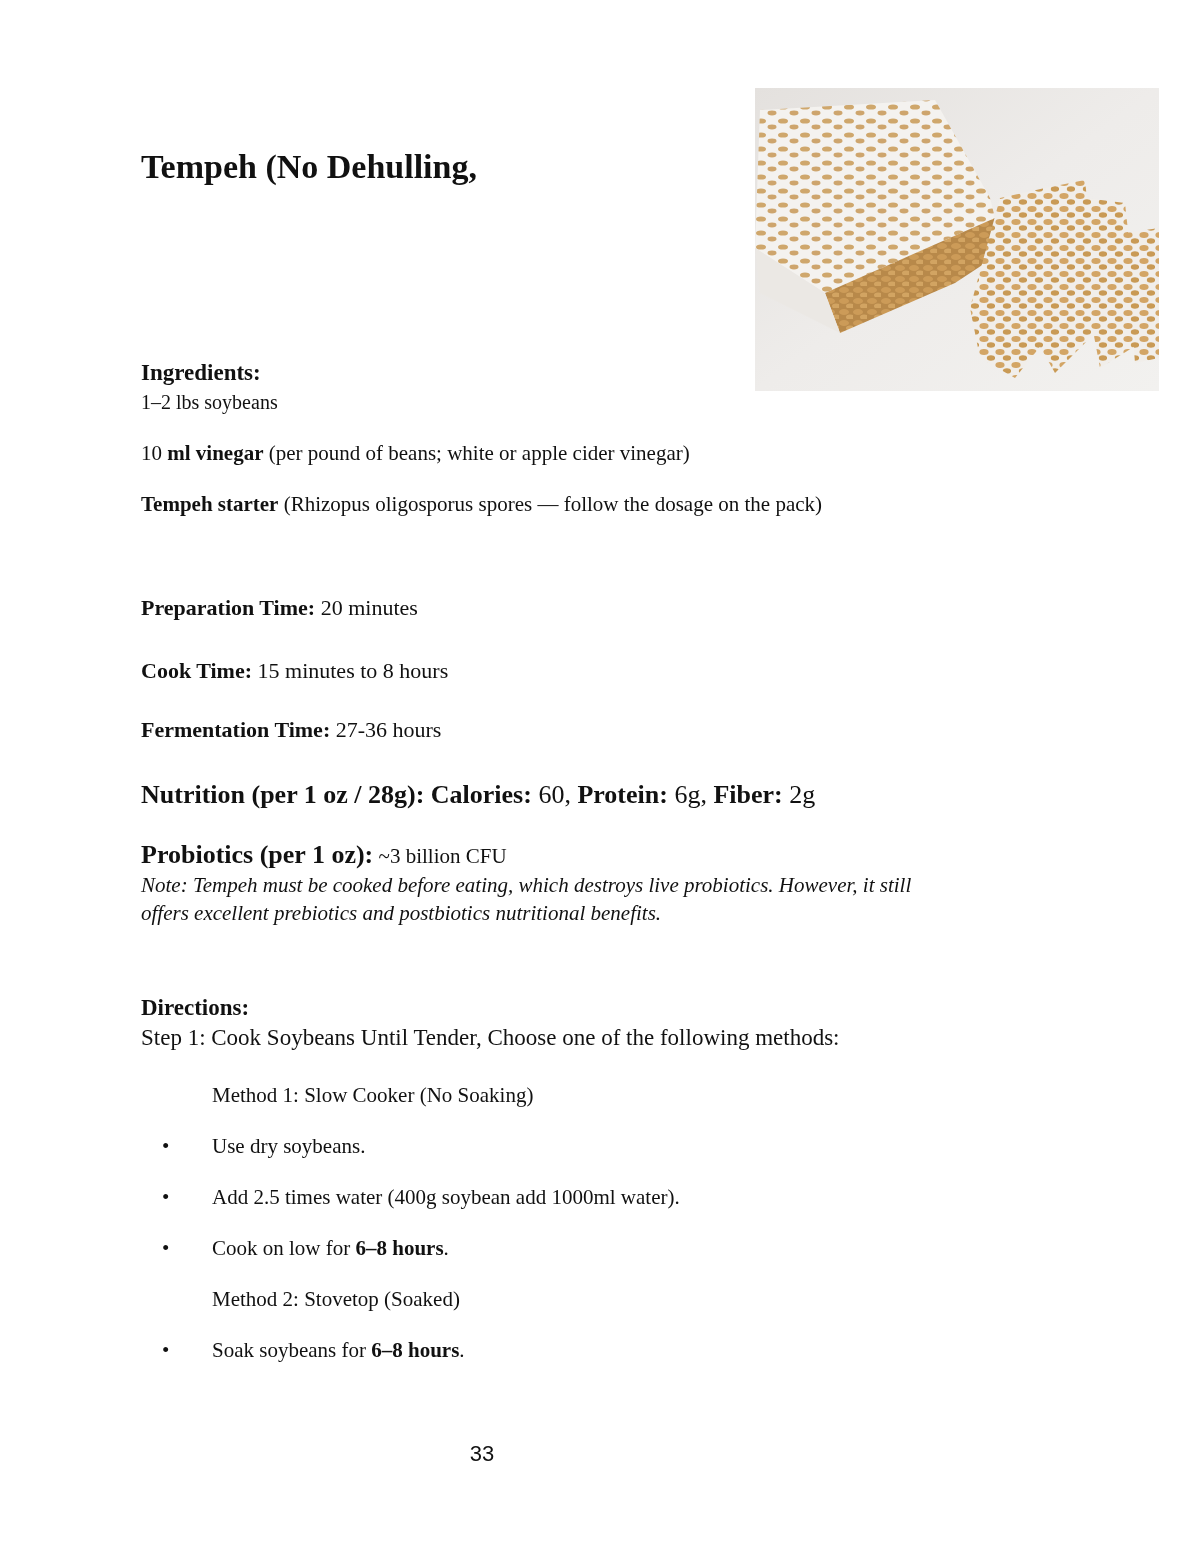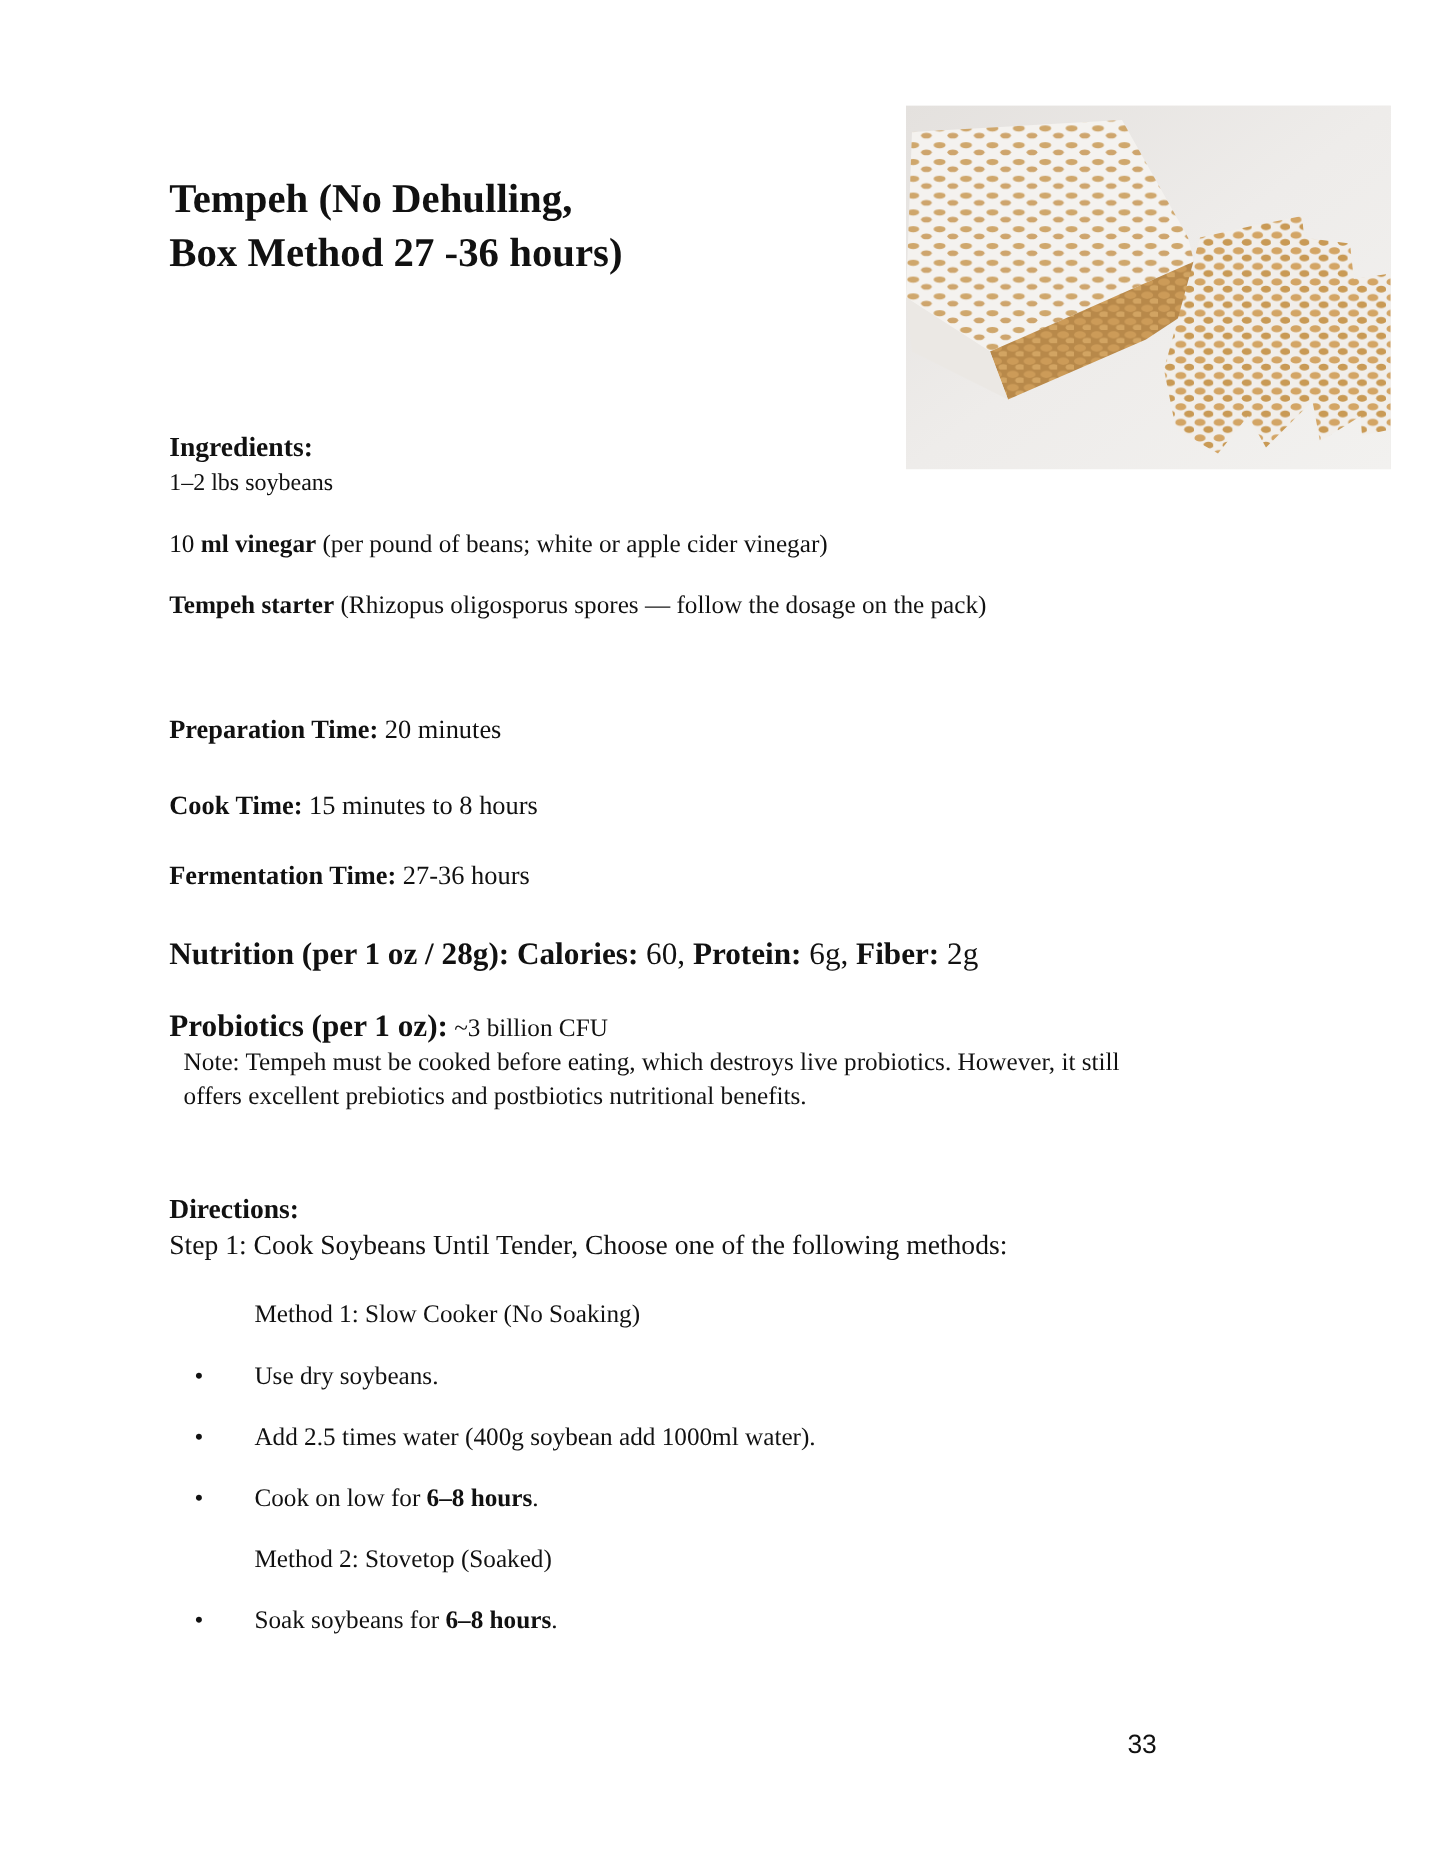--- a/index.html
+++ b/index.html
@@ -25,7 +25,6 @@
 
 <div class="abs title">
   <div>Tempeh (No Dehulling,</div>
-  <div>Box Method 27 -36 hours)</div>
 </div>
 
 <div class="abs photo">

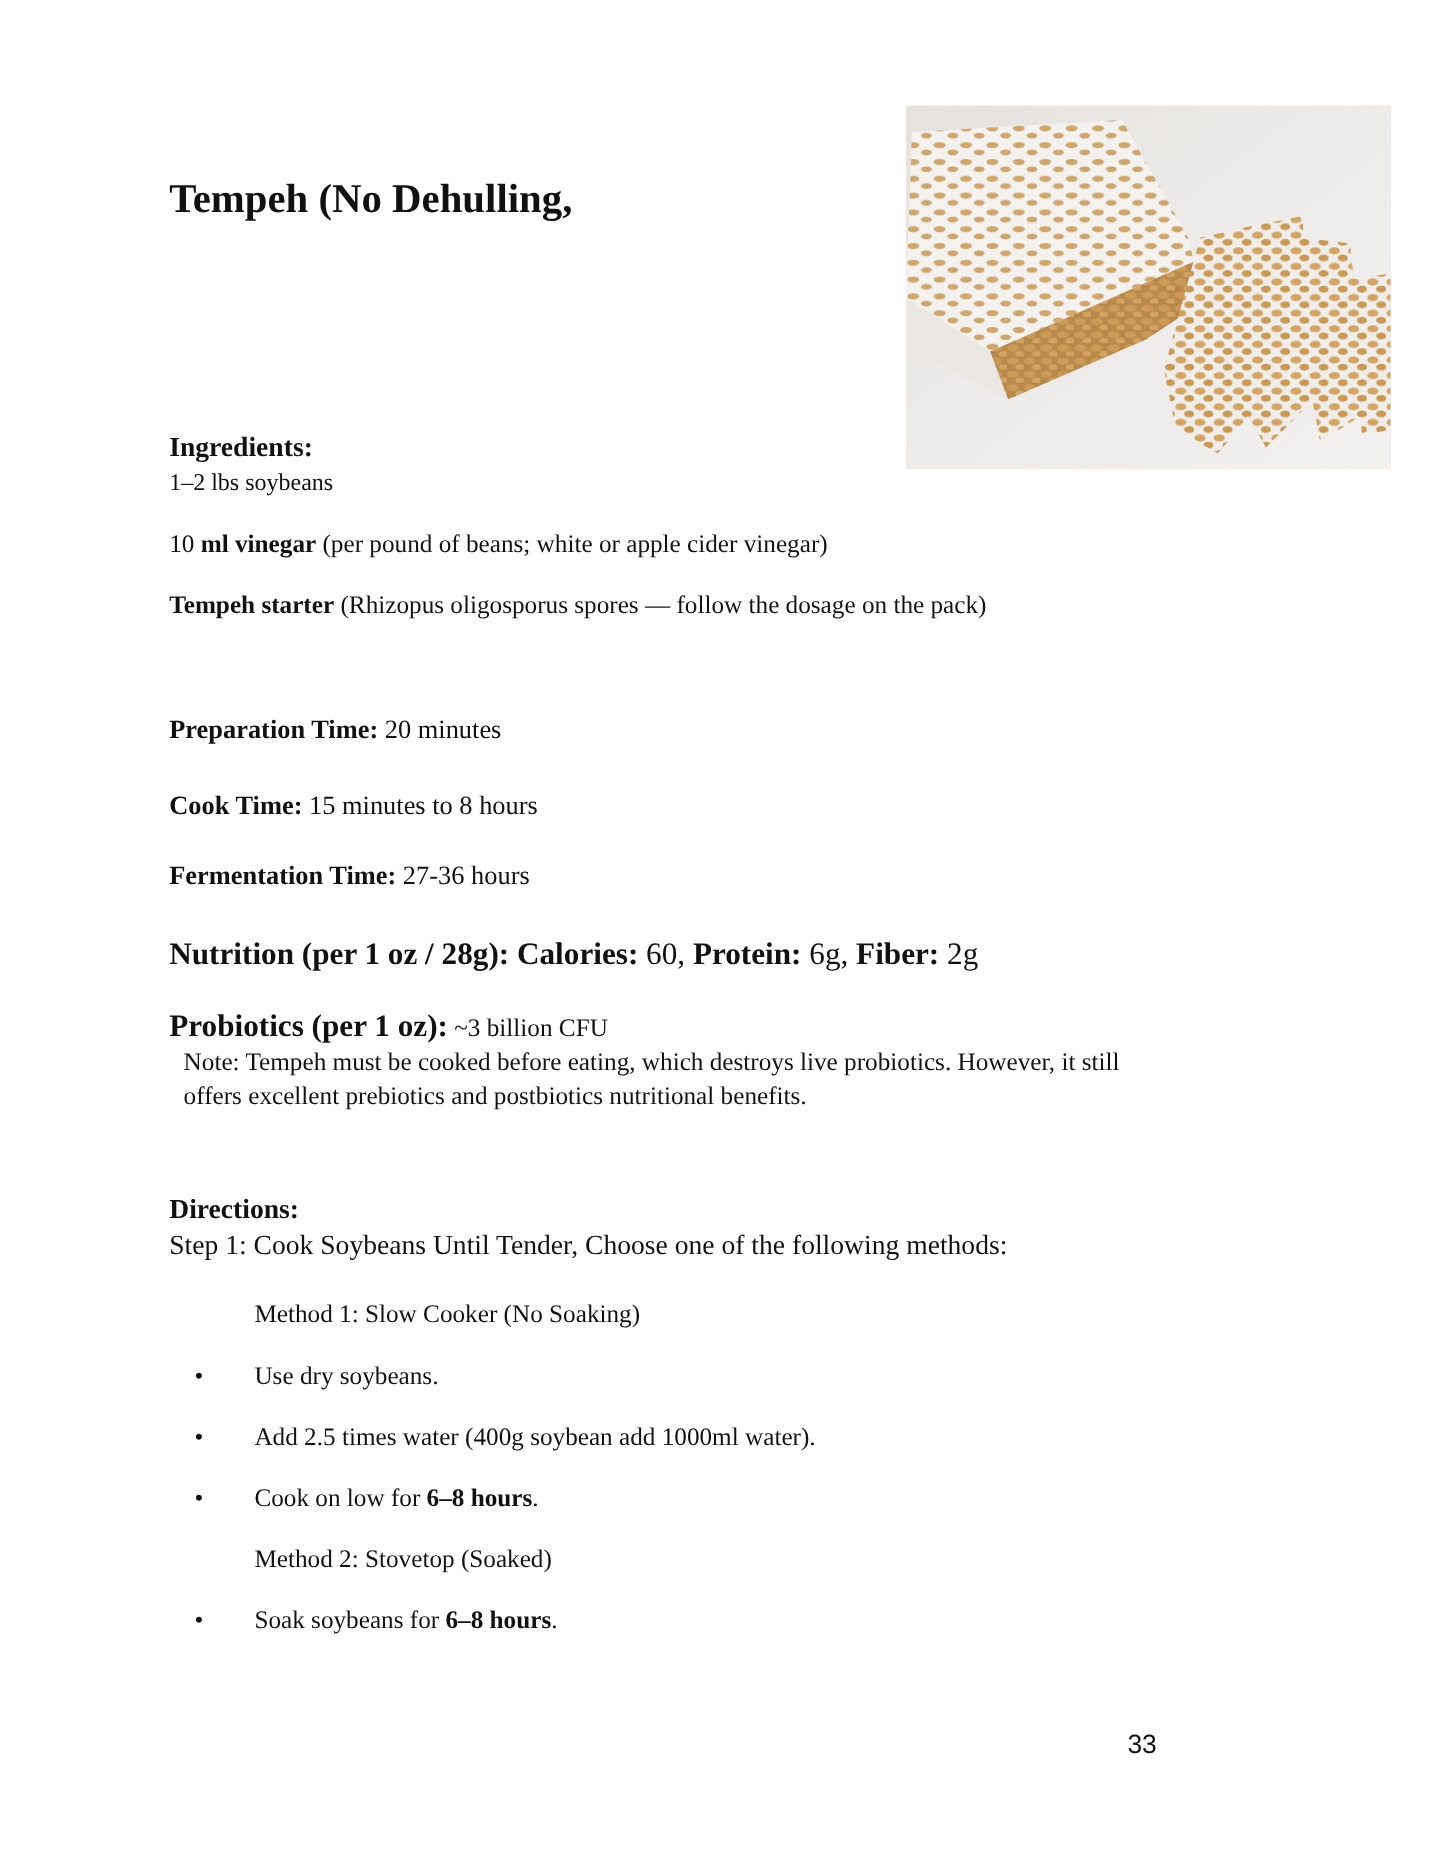--- a/index.html
+++ b/index.html
@@ -15,7 +15,7 @@
     .body-txt { font-size: 21px; }
     .time-txt { font-size: 22px; }
     .nutr { font-size: 26px; }
-    .note { font-size: 21px; line-height: 28px; margin-left: 12px; }
+    .note { font-size: 21px; font-style: italic; line-height: 28px; }
     b { font-weight: bold; margin-top: 19px; }
     .bullet { position: absolute; font-size: 21px; }
     .page-num { left: 0; width: 964px; text-align: right; top: 1441px; font-family: "Liberation Sans", sans-serif; font-size: 22px; }

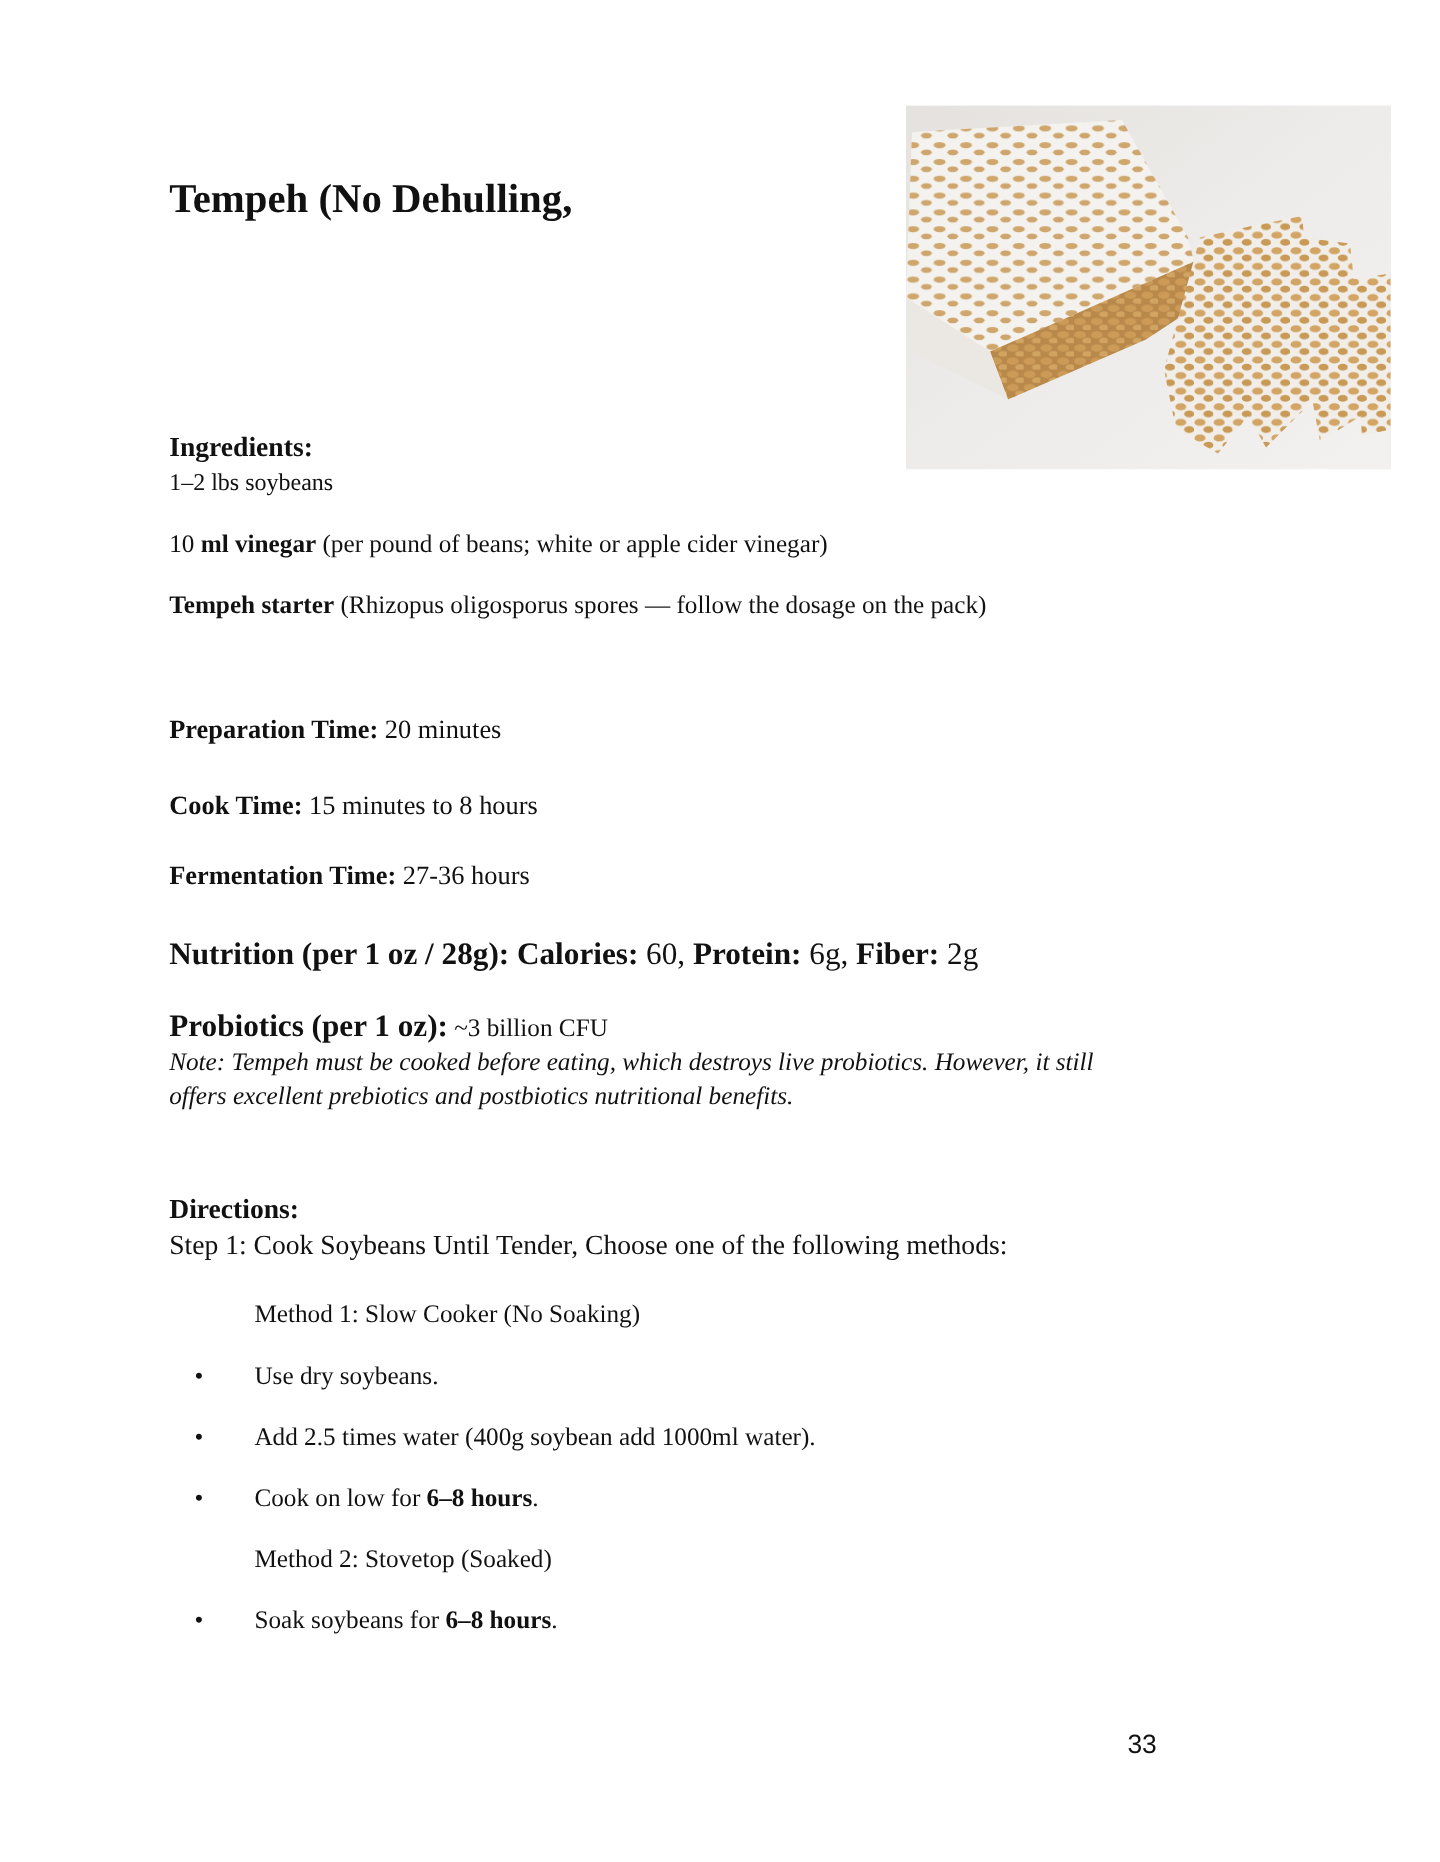--- a/index.html
+++ b/index.html
@@ -18,7 +18,7 @@
     .note { font-size: 21px; font-style: italic; line-height: 28px; }
     b { font-weight: bold; margin-top: 19px; }
     .bullet { position: absolute; font-size: 21px; }
-    .page-num { left: 0; width: 964px; text-align: right; top: 1441px; font-family: "Liberation Sans", sans-serif; font-size: 22px; }
+    .page-num { left: 0; width: 964px; text-align: center; top: 1441px; font-family: "Liberation Sans", sans-serif; font-size: 22px; }
   </style>
 </head>
 <body>

